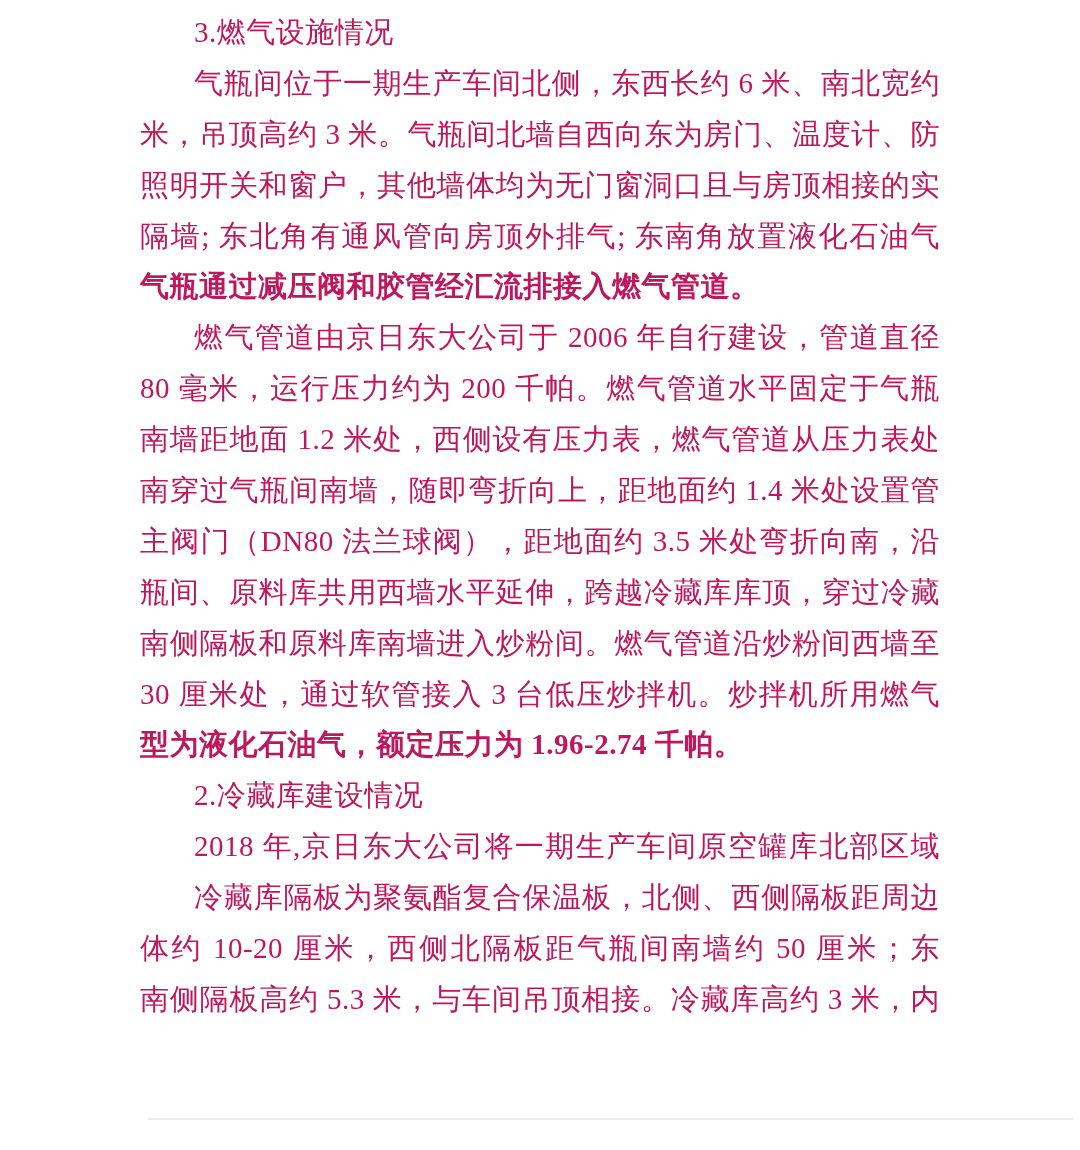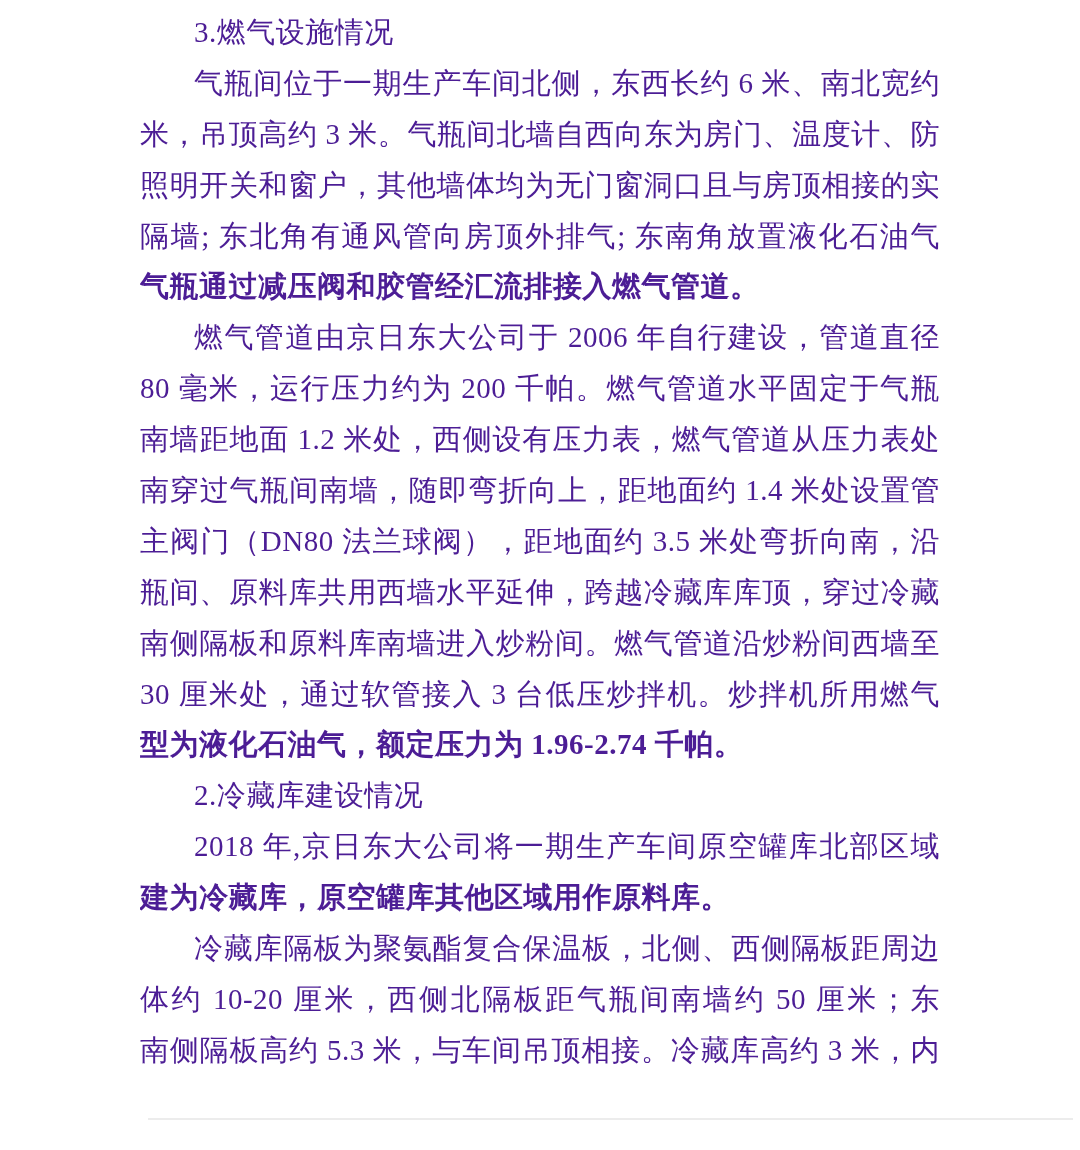--- a/index.html
+++ b/index.html
@@ -18,7 +18,7 @@
     height: 1150px;
     background: #ffffff;
     font-family: "Liberation Serif", "DejaVu Serif", serif;
-    color: #4c1d95;
+    color: #be185d;
   }
   .doc-body {
     position: absolute;

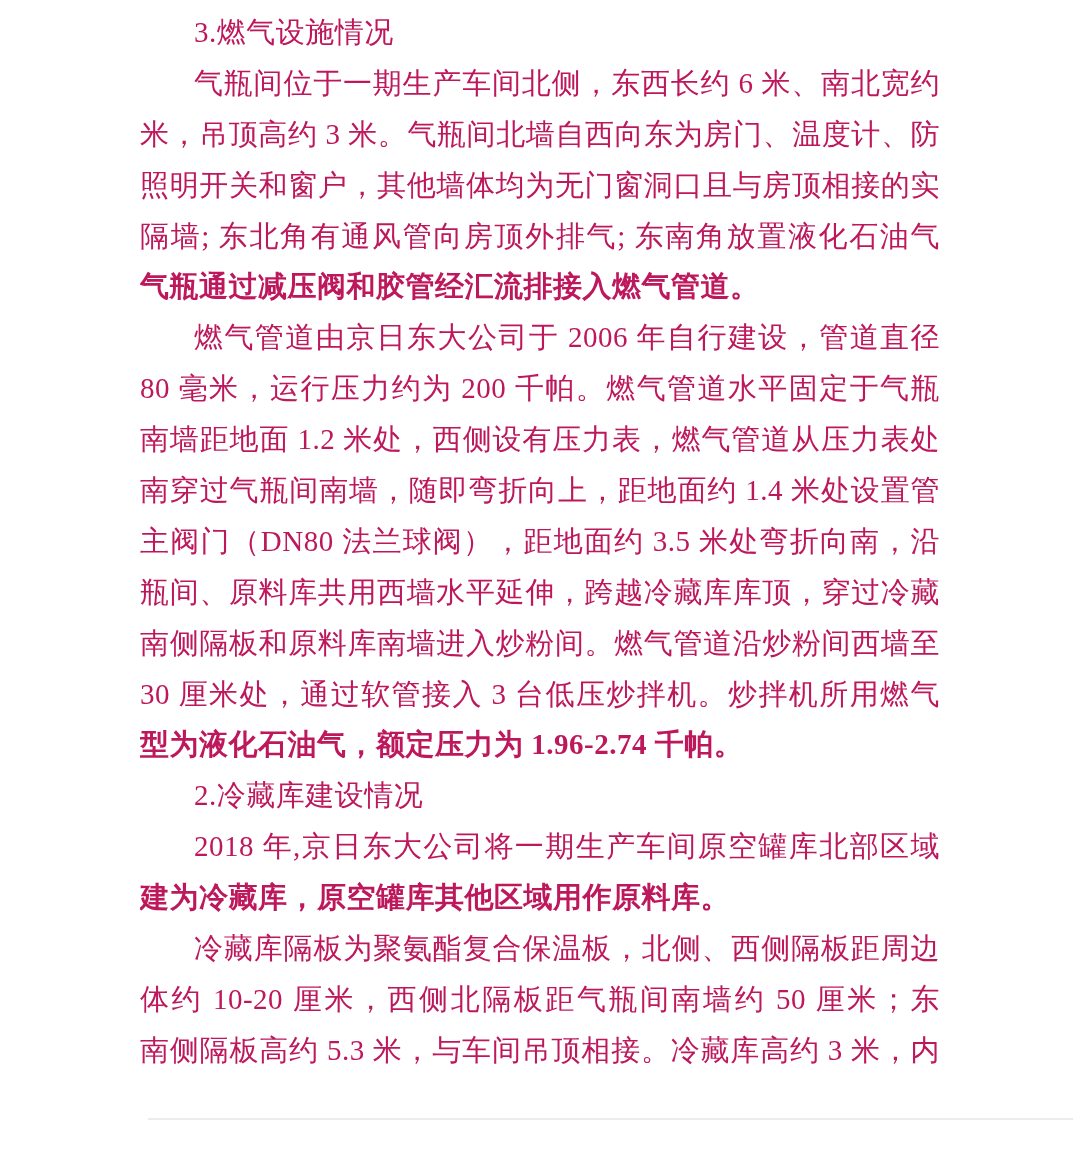--- a/index.html
+++ b/index.html
@@ -94,7 +94,6 @@
       <div class="line last">型为液化石油气，额定压力为 1.96-2.74 千帕。</div>
       <div class="line heading">2.冷藏库建设情况</div>
       <div class="line first">2018 年,京日东大公司将一期生产车间原空罐库北部区域隔</div>
-      <div class="line last">建为冷藏库，原空罐库其他区域用作原料库。</div>
       <div class="line first">冷藏库隔板为聚氨酯复合保温板，北侧、西侧隔板距周边墙</div>
       <div class="line full">体约 10-20 厘米，西侧北隔板距气瓶间南墙约 50 厘米；东侧、</div>
       <div class="line full">南侧隔板高约 5.3 米，与车间吊顶相接。冷藏库高约 3 米，内部</div>

